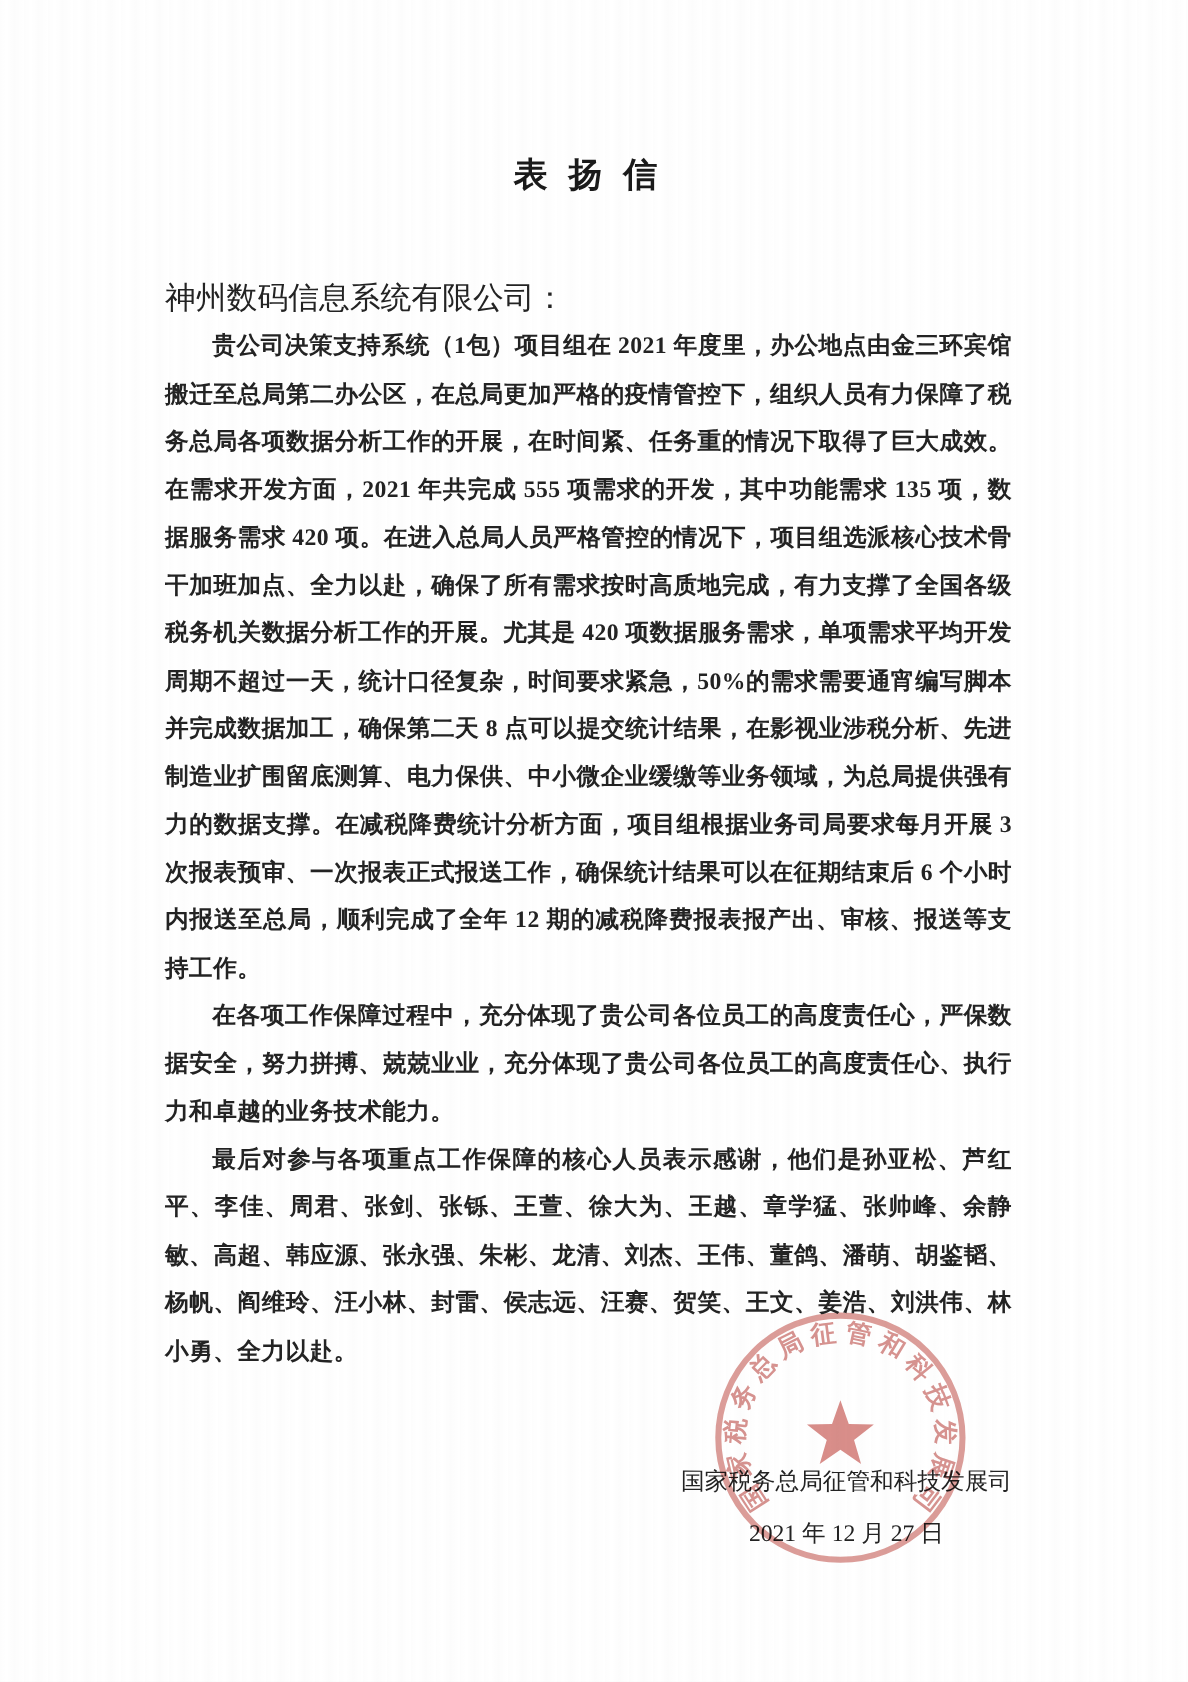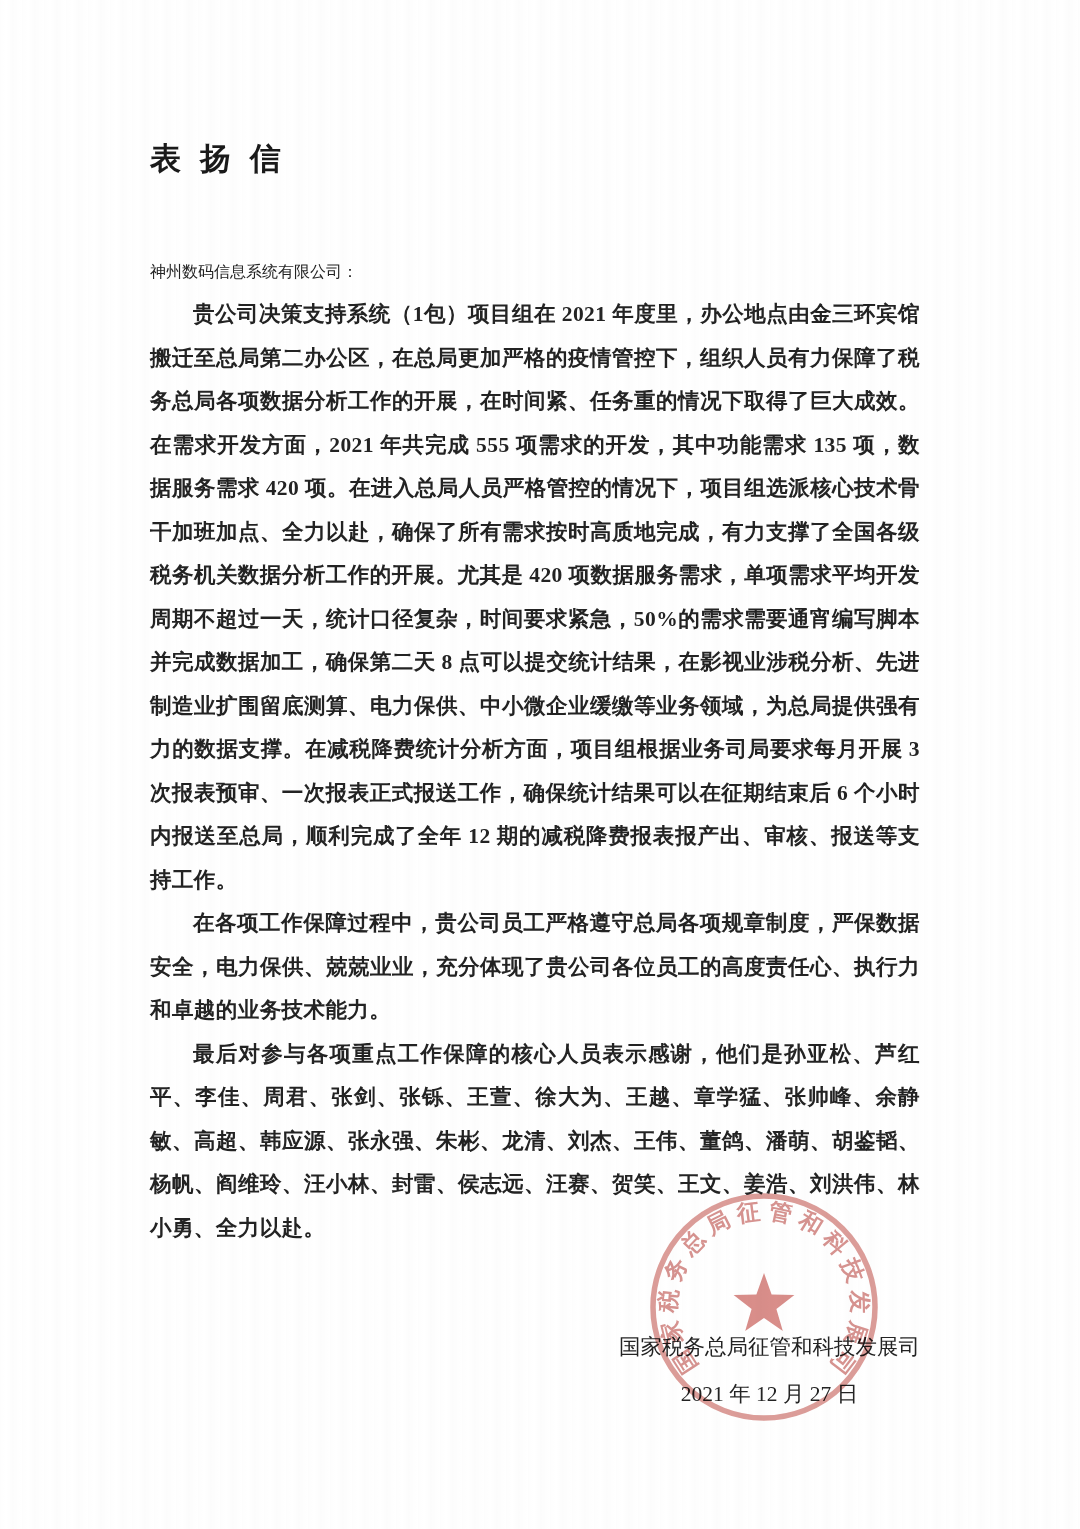--- a/index.html
+++ b/index.html
@@ -23,6 +23,7 @@
     padding: 138px 160px 0 150px;
   }
   .title {
+    text-align: center;
     font-size: 31px;
     font-weight: bold;
     letter-spacing: 0.18em;

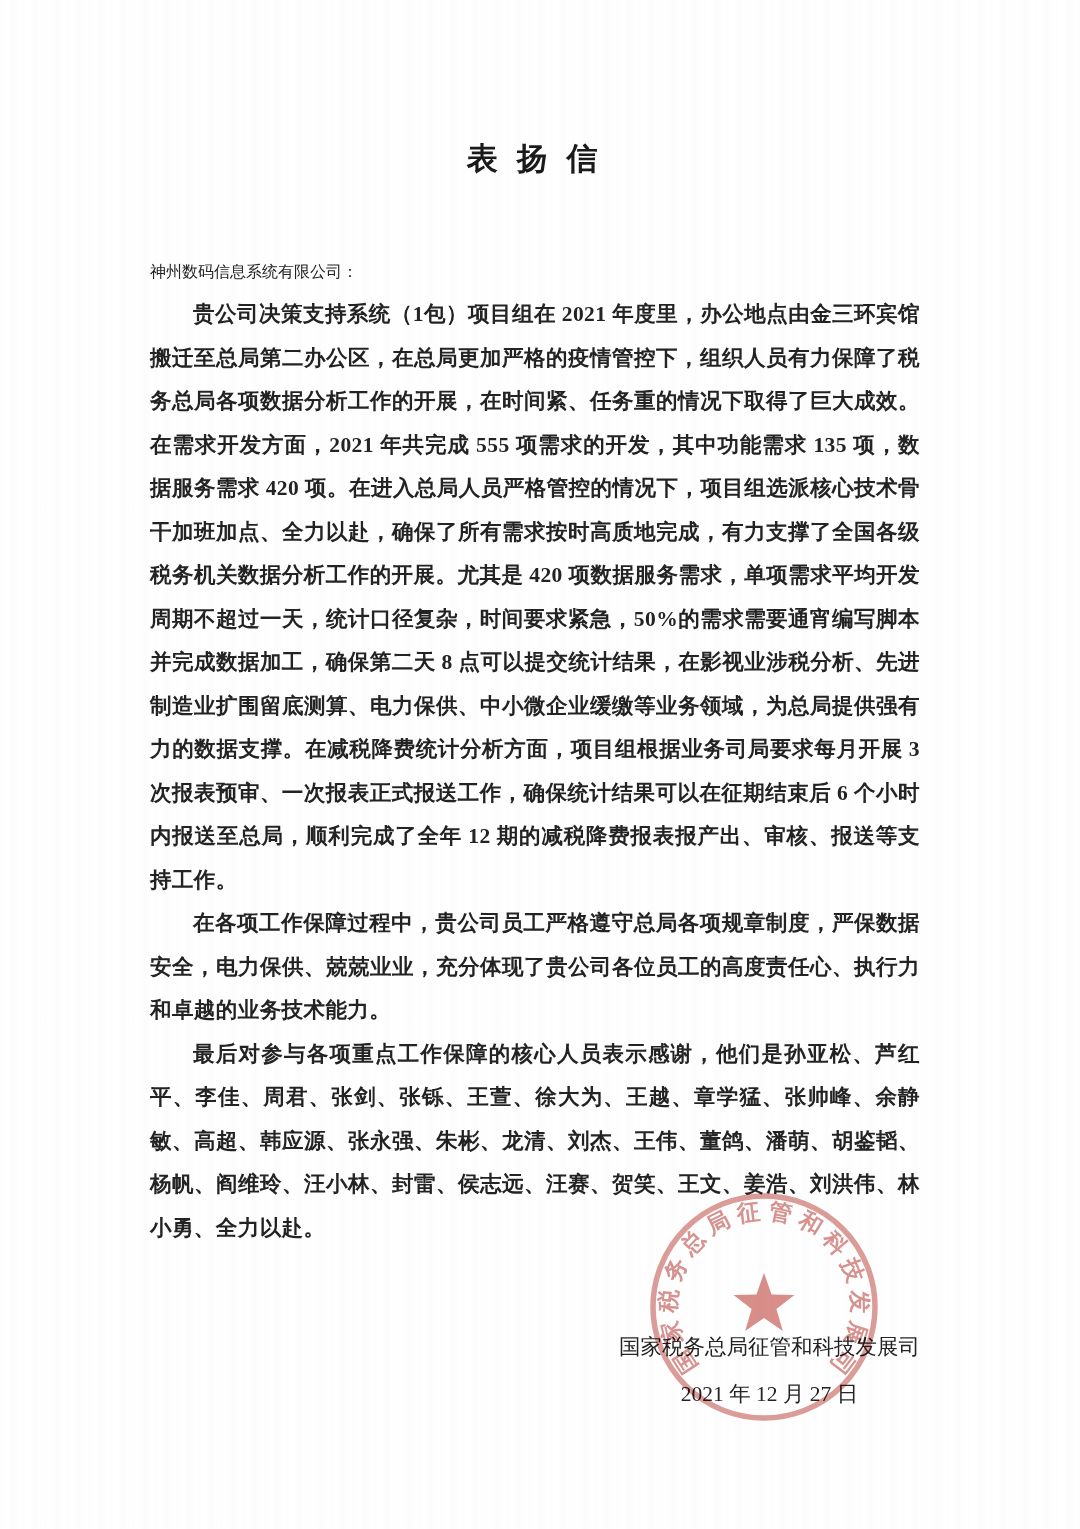--- a/index.html
+++ b/index.html
@@ -32,7 +32,7 @@
   }
   .salutation {
     margin-top: 70px;
-    font-size: 16px;
+    font-size: 28px;
     line-height: 43px;
   }
   .body-text p {

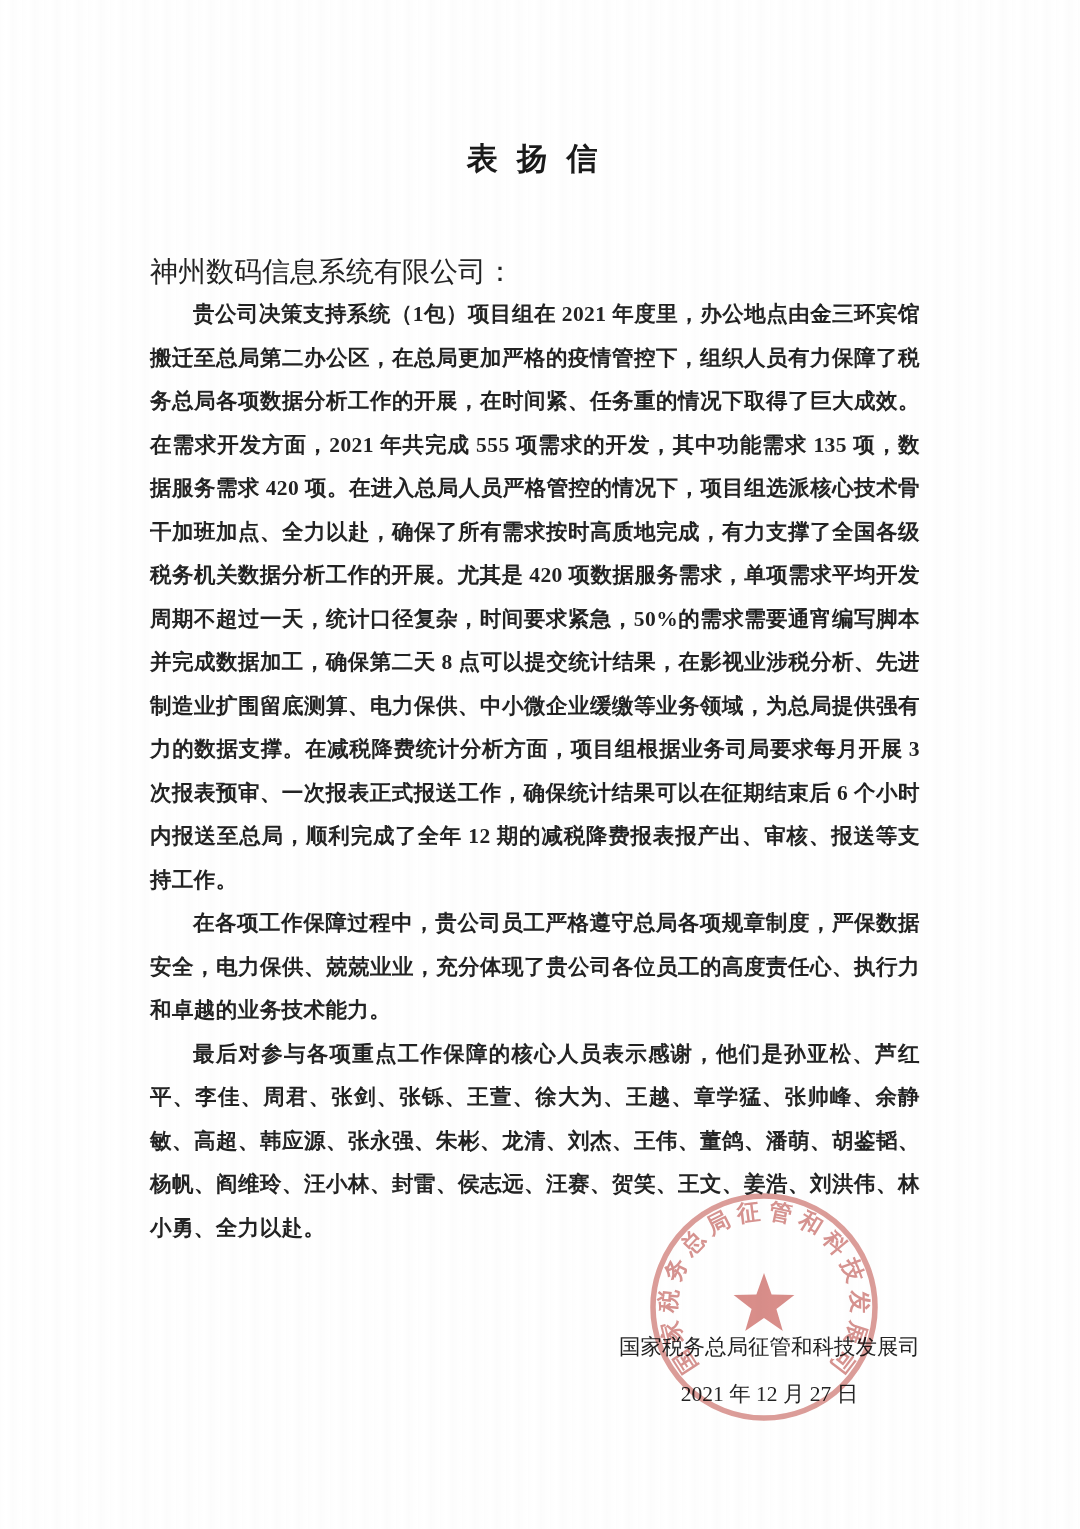--- a/index.html
+++ b/index.html
@@ -85,7 +85,7 @@
 
   <div class="body-text">
     <p>贵公司决策支持系统（1包）项目组在 2021 年度里，办公地点由金三环宾馆搬迁至总局第二办公区，在总局更加严格的疫情管控下，组织人员有力保障了税务总局各项数据分析工作的开展，在时间紧、任务重的情况下取得了巨大成效。在需求开发方面，2021 年共完成 555 项需求的开发，其中功能需求 135 项，数据服务需求 420 项。在进入总局人员严格管控的情况下，项目组选派核心技术骨干加班加点、全力以赴，确保了所有需求按时高质地完成，有力支撑了全国各级税务机关数据分析工作的开展。尤其是 420 项数据服务需求，单项需求平均开发周期不超过一天，统计口径复杂，时间要求紧急，50%的需求需要通宵编写脚本并完成数据加工，确保第二天 8 点可以提交统计结果，在影视业涉税分析、先进制造业扩围留底测算、电力保供、中小微企业缓缴等业务领域，为总局提供强有力的数据支撑。在减税降费统计分析方面，项目组根据业务司局要求每月开展 3 次报表预审、一次报表正式报送工作，确保统计结果可以在征期结束后 6 个小时内报送至总局，顺利完成了全年 12 期的减税降费报表报产出、审核、报送等支持工作。</p>
-    <p>在各项工作保障过程中，贵公司员工严格遵守总局各项规章制度，严保数据安全，电力保供、兢兢业业，充分体现了贵公司各位员工的高度责任心、执行力和卓越的业务技术能力。</p>
+    <p>在各项工作保障过程中，充分体现了贵公司各位员工的高度责任心，严保数据安全，努力拼搏、兢兢业业，充分体现了贵公司各位员工的高度责任心、执行力和卓越的业务技术能力。</p>
     <p>最后对参与各项重点工作保障的核心人员表示感谢，他们是孙亚松、芦红平、李佳、周君、张剑、张铄、王萱、徐大为、王越、章学猛、张帅峰、余静敏、高超、韩应源、张永强、朱彬、龙清、刘杰、王伟、董鸽、潘萌、胡鉴韬、杨帆、阎维玲、汪小林、封雷、侯志远、汪赛、贺笑、王文、姜浩、刘洪伟、林小勇、全力以赴。</p>
   </div>
 

